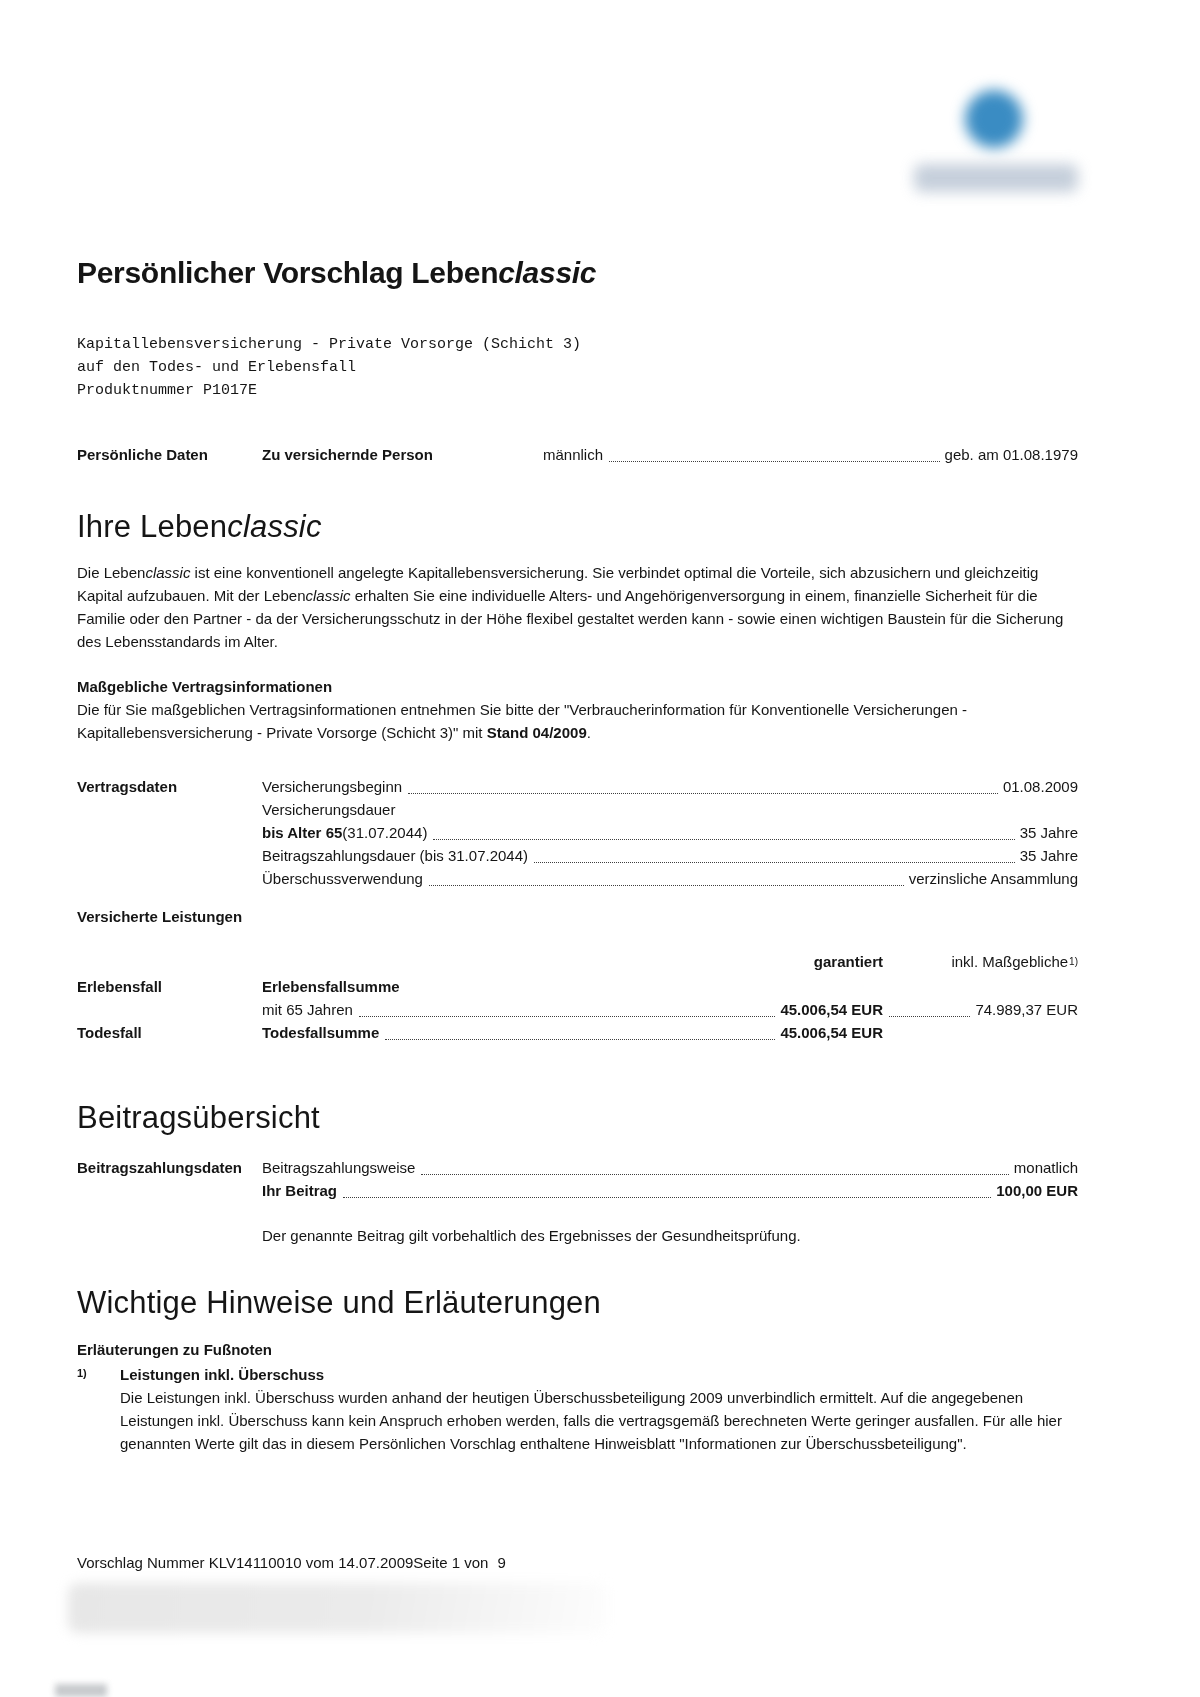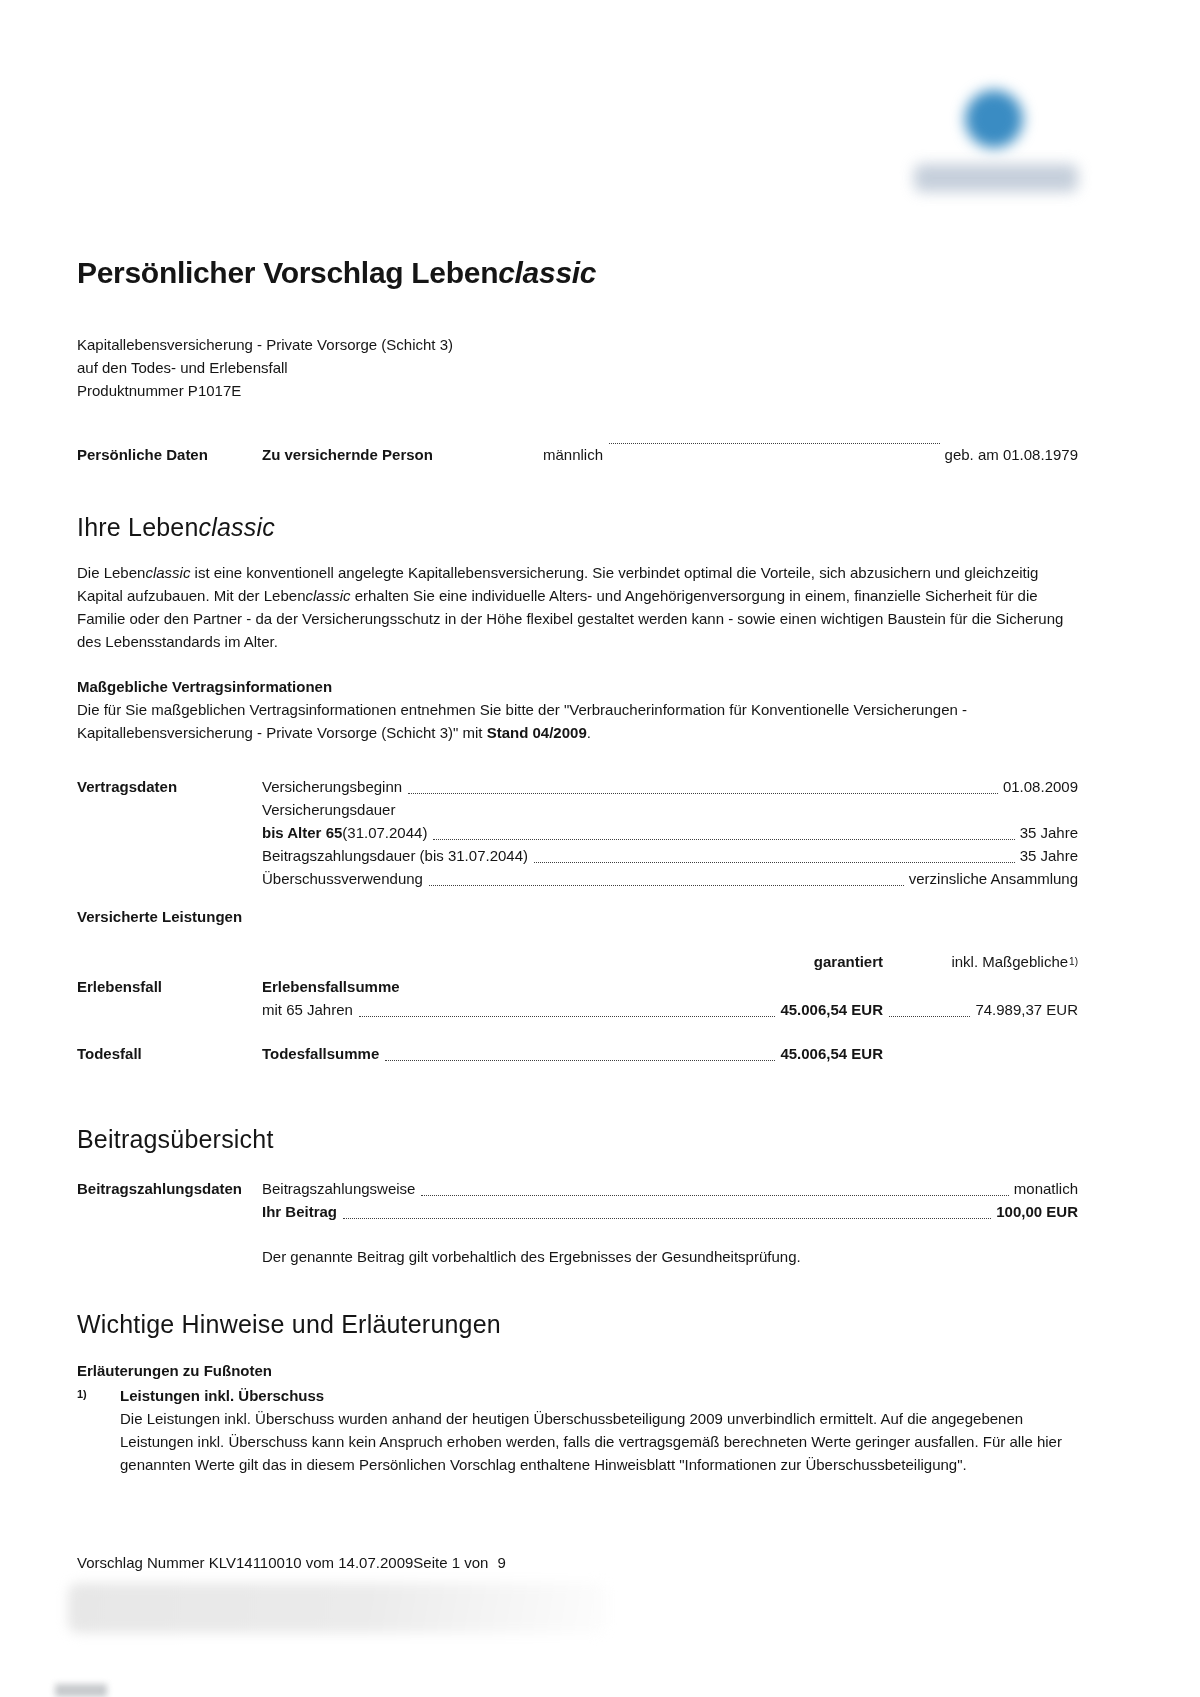--- a/index.html
+++ b/index.html
@@ -24,7 +24,7 @@
 
   h1.title { margin:255px 0 0 77px; width:1001px; font-size:30px; line-height:36px; font-weight:bold; letter-spacing:-.3px; }
 
-  .subtitle { margin:42px 0 0 77px; width:1001px; }
+  .subtitle { margin:42px 0 0 77px; width:1001px;font-family:Liberation Mono, monospace; }
 
   .prow { display:flex; margin:41px 0 0 77px; width:1001px; align-items:flex-start; }
   .c1 { width:185px; flex:none; }

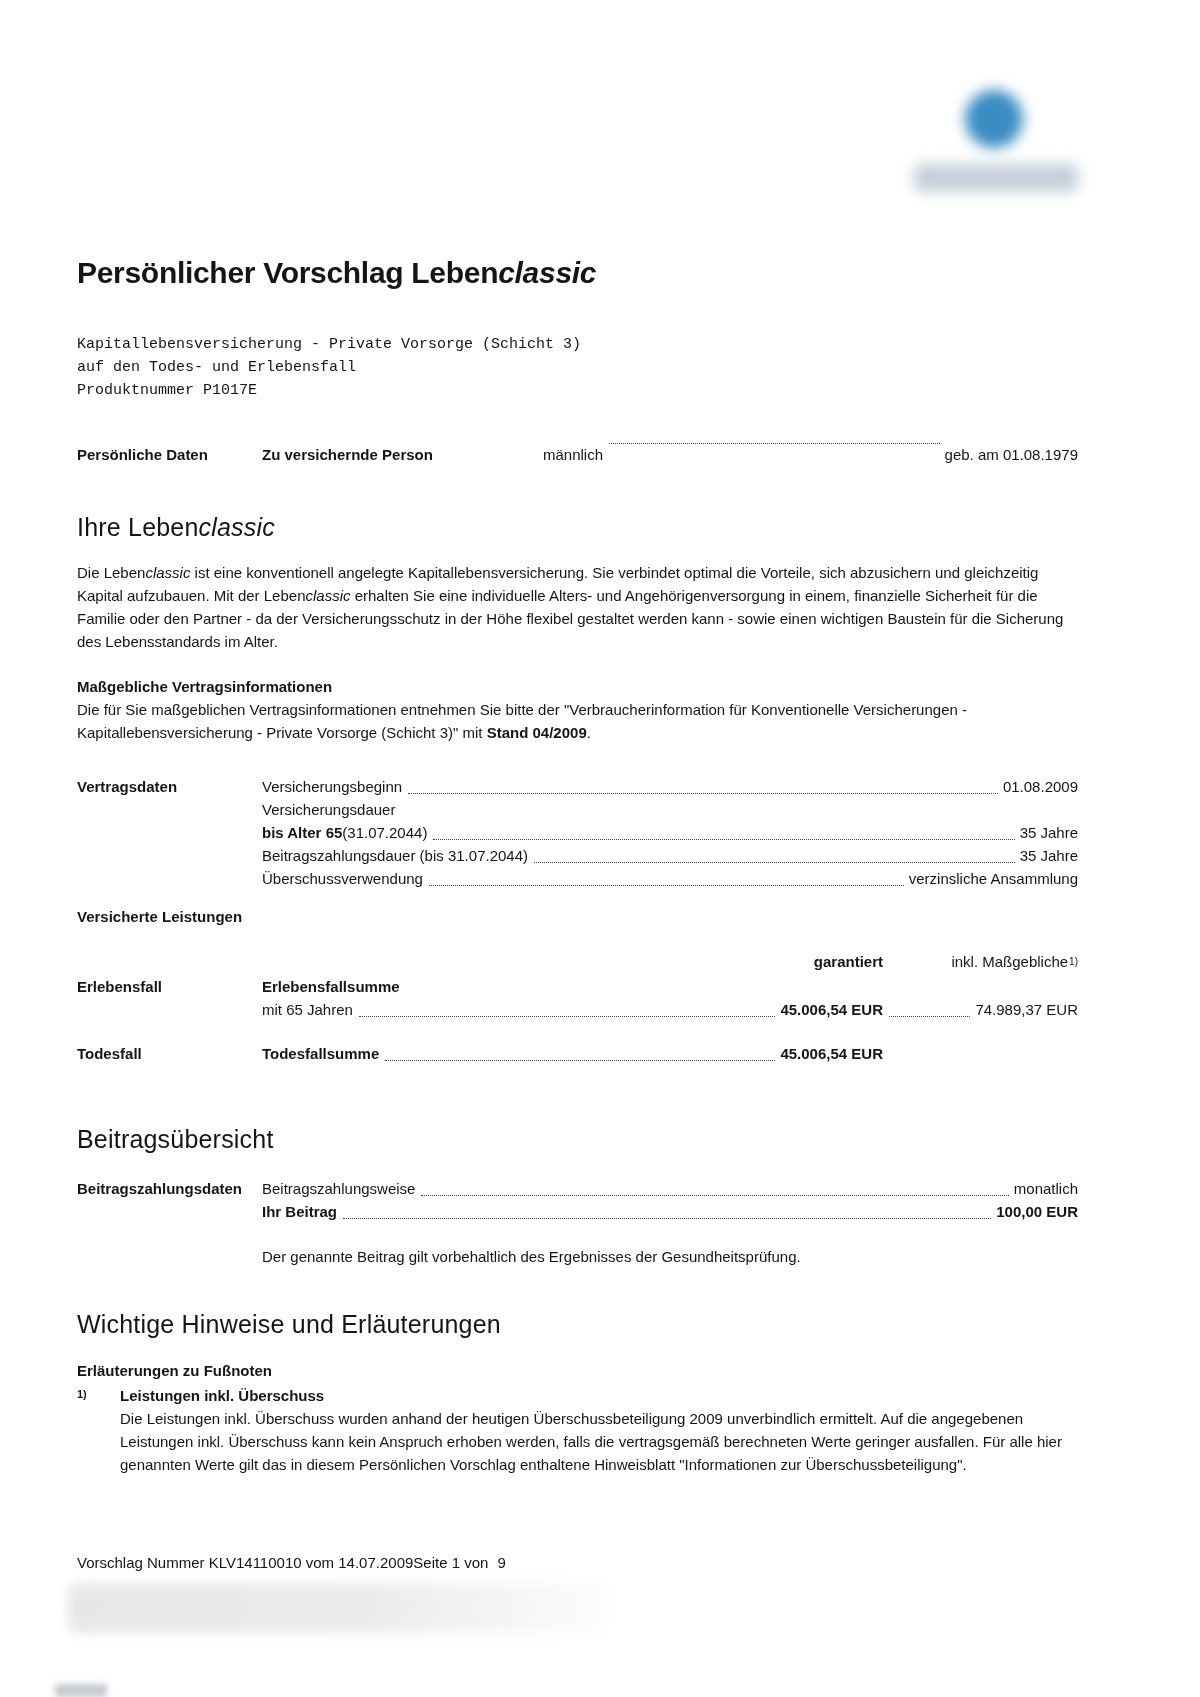--- a/index.html
+++ b/index.html
@@ -26,7 +26,7 @@
 
   .subtitle { margin:42px 0 0 77px; width:1001px;font-family:Liberation Mono, monospace; }
 
-  .prow { display:flex; margin:41px 0 0 77px; width:1001px; align-items:flex-start; }
+  .prow { display:flex; margin:41px 0 0 77px; width:1001px; align-items:flex-end; }
   .c1 { width:185px; flex:none; }
   .c2 { width:281px; flex:none; }
 

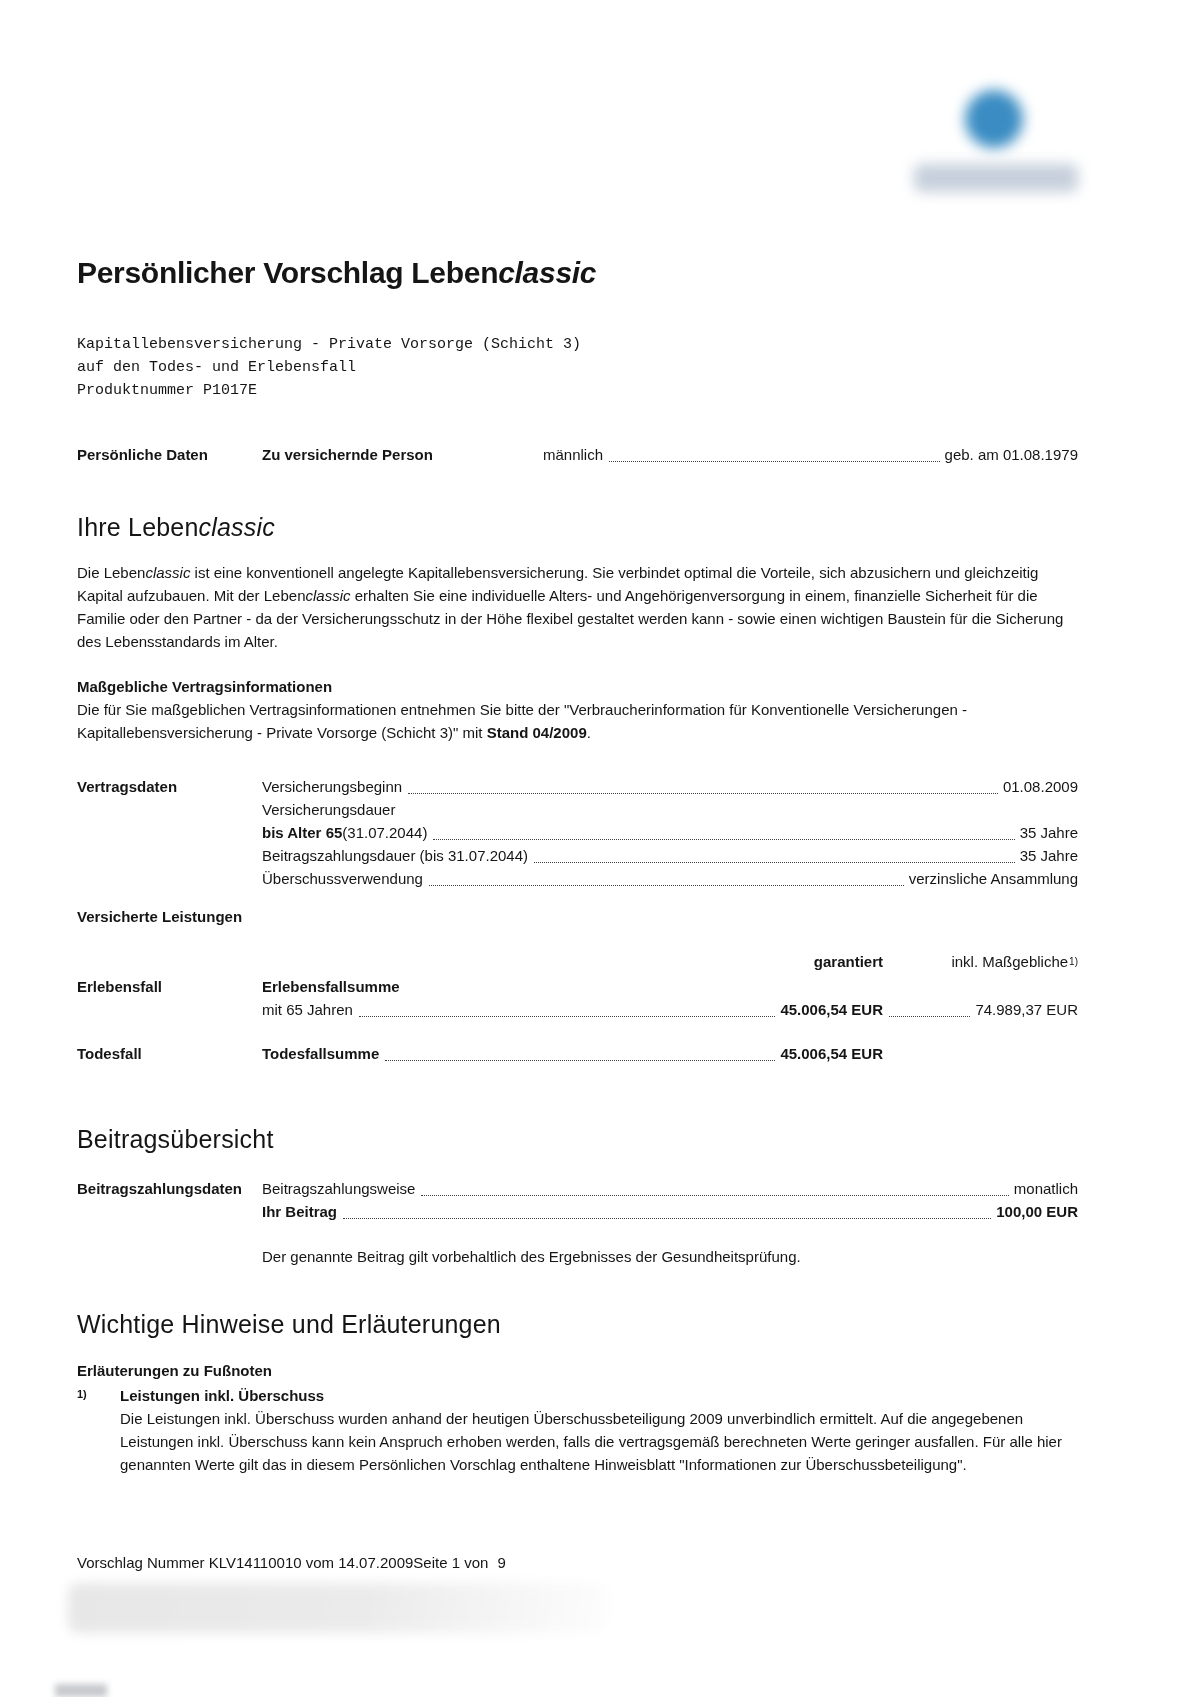--- a/index.html
+++ b/index.html
@@ -30,7 +30,7 @@
   .c1 { width:185px; flex:none; }
   .c2 { width:281px; flex:none; }
 
-  h2.light { margin:45px 0 0 77px; width:1001px; font-size:25px; line-height:32px; font-weight:300; letter-spacing:.2px; }
+  h2.light { margin:45px 0 0 77px; width:1001px; font-size:31px; line-height:32px; font-weight:300; letter-spacing:.2px; }
   h2#beitrag-h { margin-top:58px; }
   h2#wichtige-h { margin-top:40px; }
 

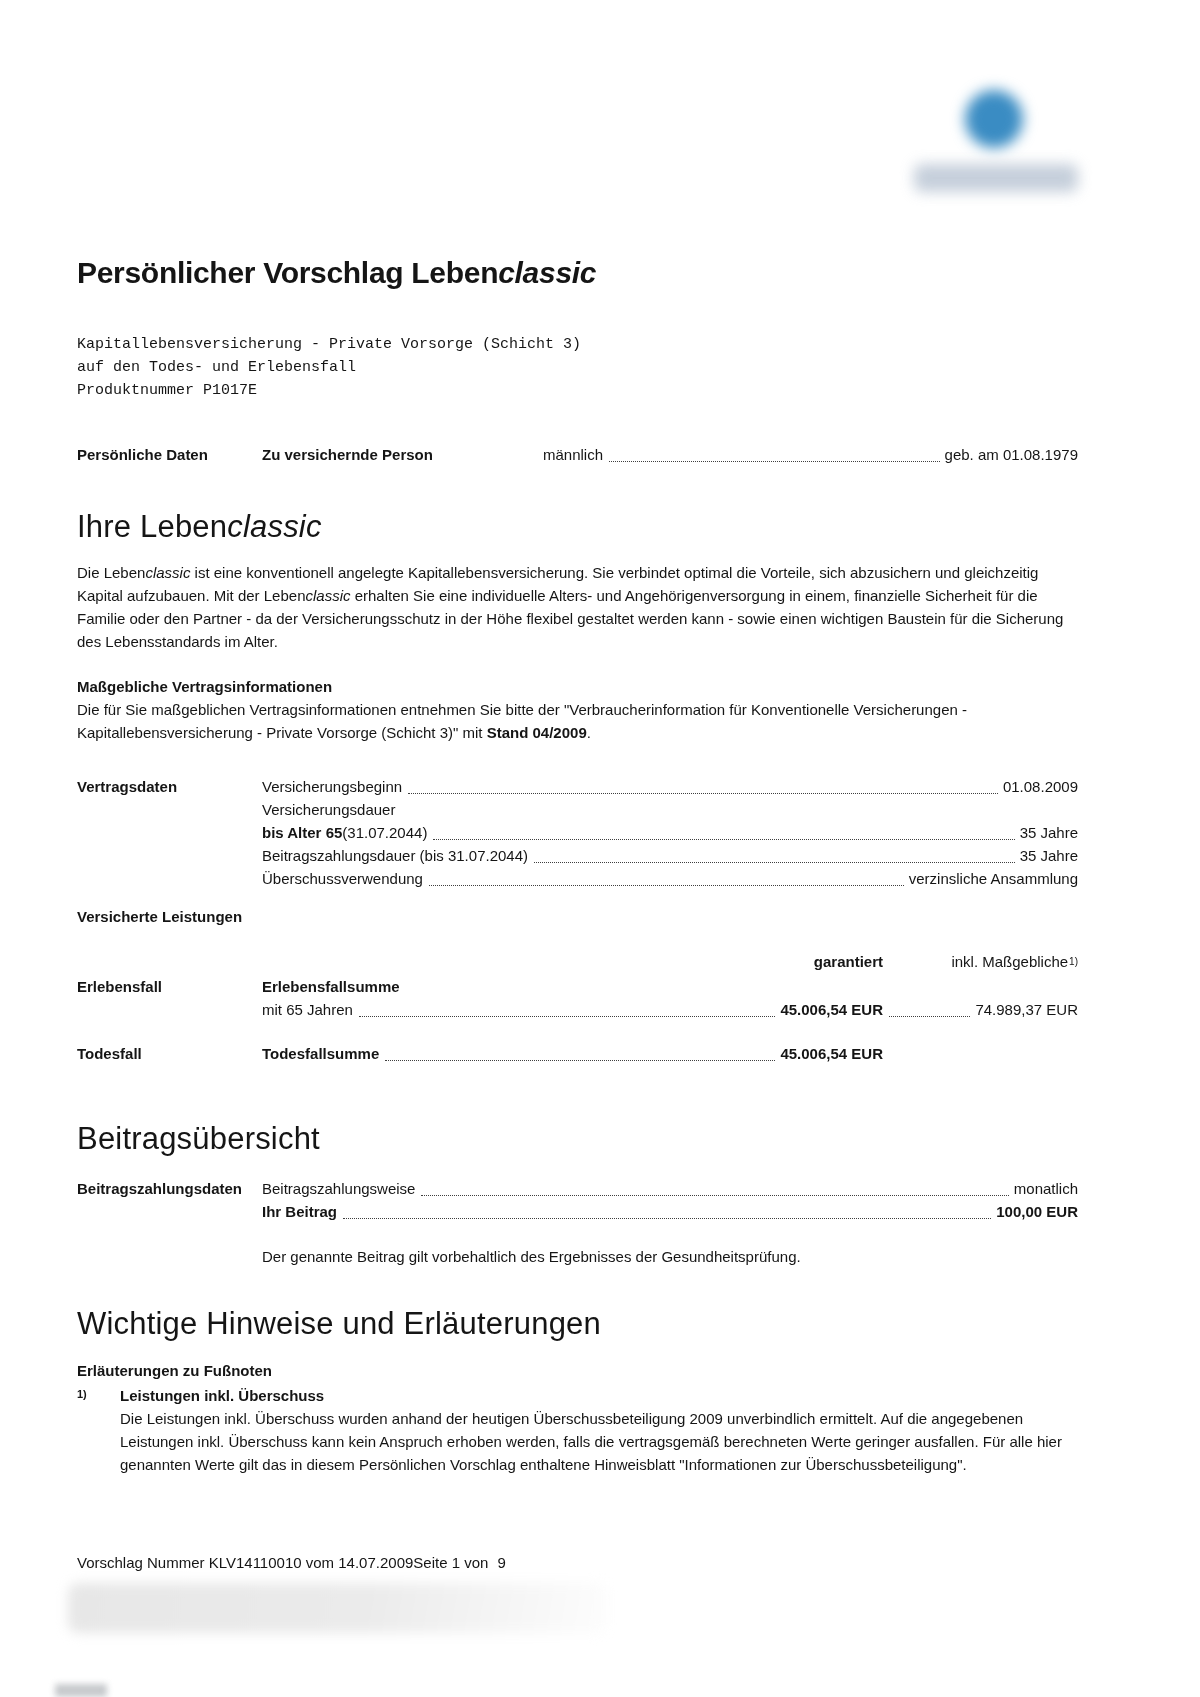--- a/index.html
+++ b/index.html
@@ -49,7 +49,7 @@
   .lrow { display:flex; margin-left:77px; width:1001px; align-items:flex-end; }
   .lrow-head { margin-top:22px; }
   .lrow-erleb { margin-top:2px; }
-  .lrow-tod { margin-top:21px; }
+  .lrow-tod { }
   .cmain { width:621px; flex:none; display:flex; align-items:flex-end; }
   .cext  { width:195px; flex:none; display:flex; align-items:flex-end; }
   .end { justify-content:flex-end; }

